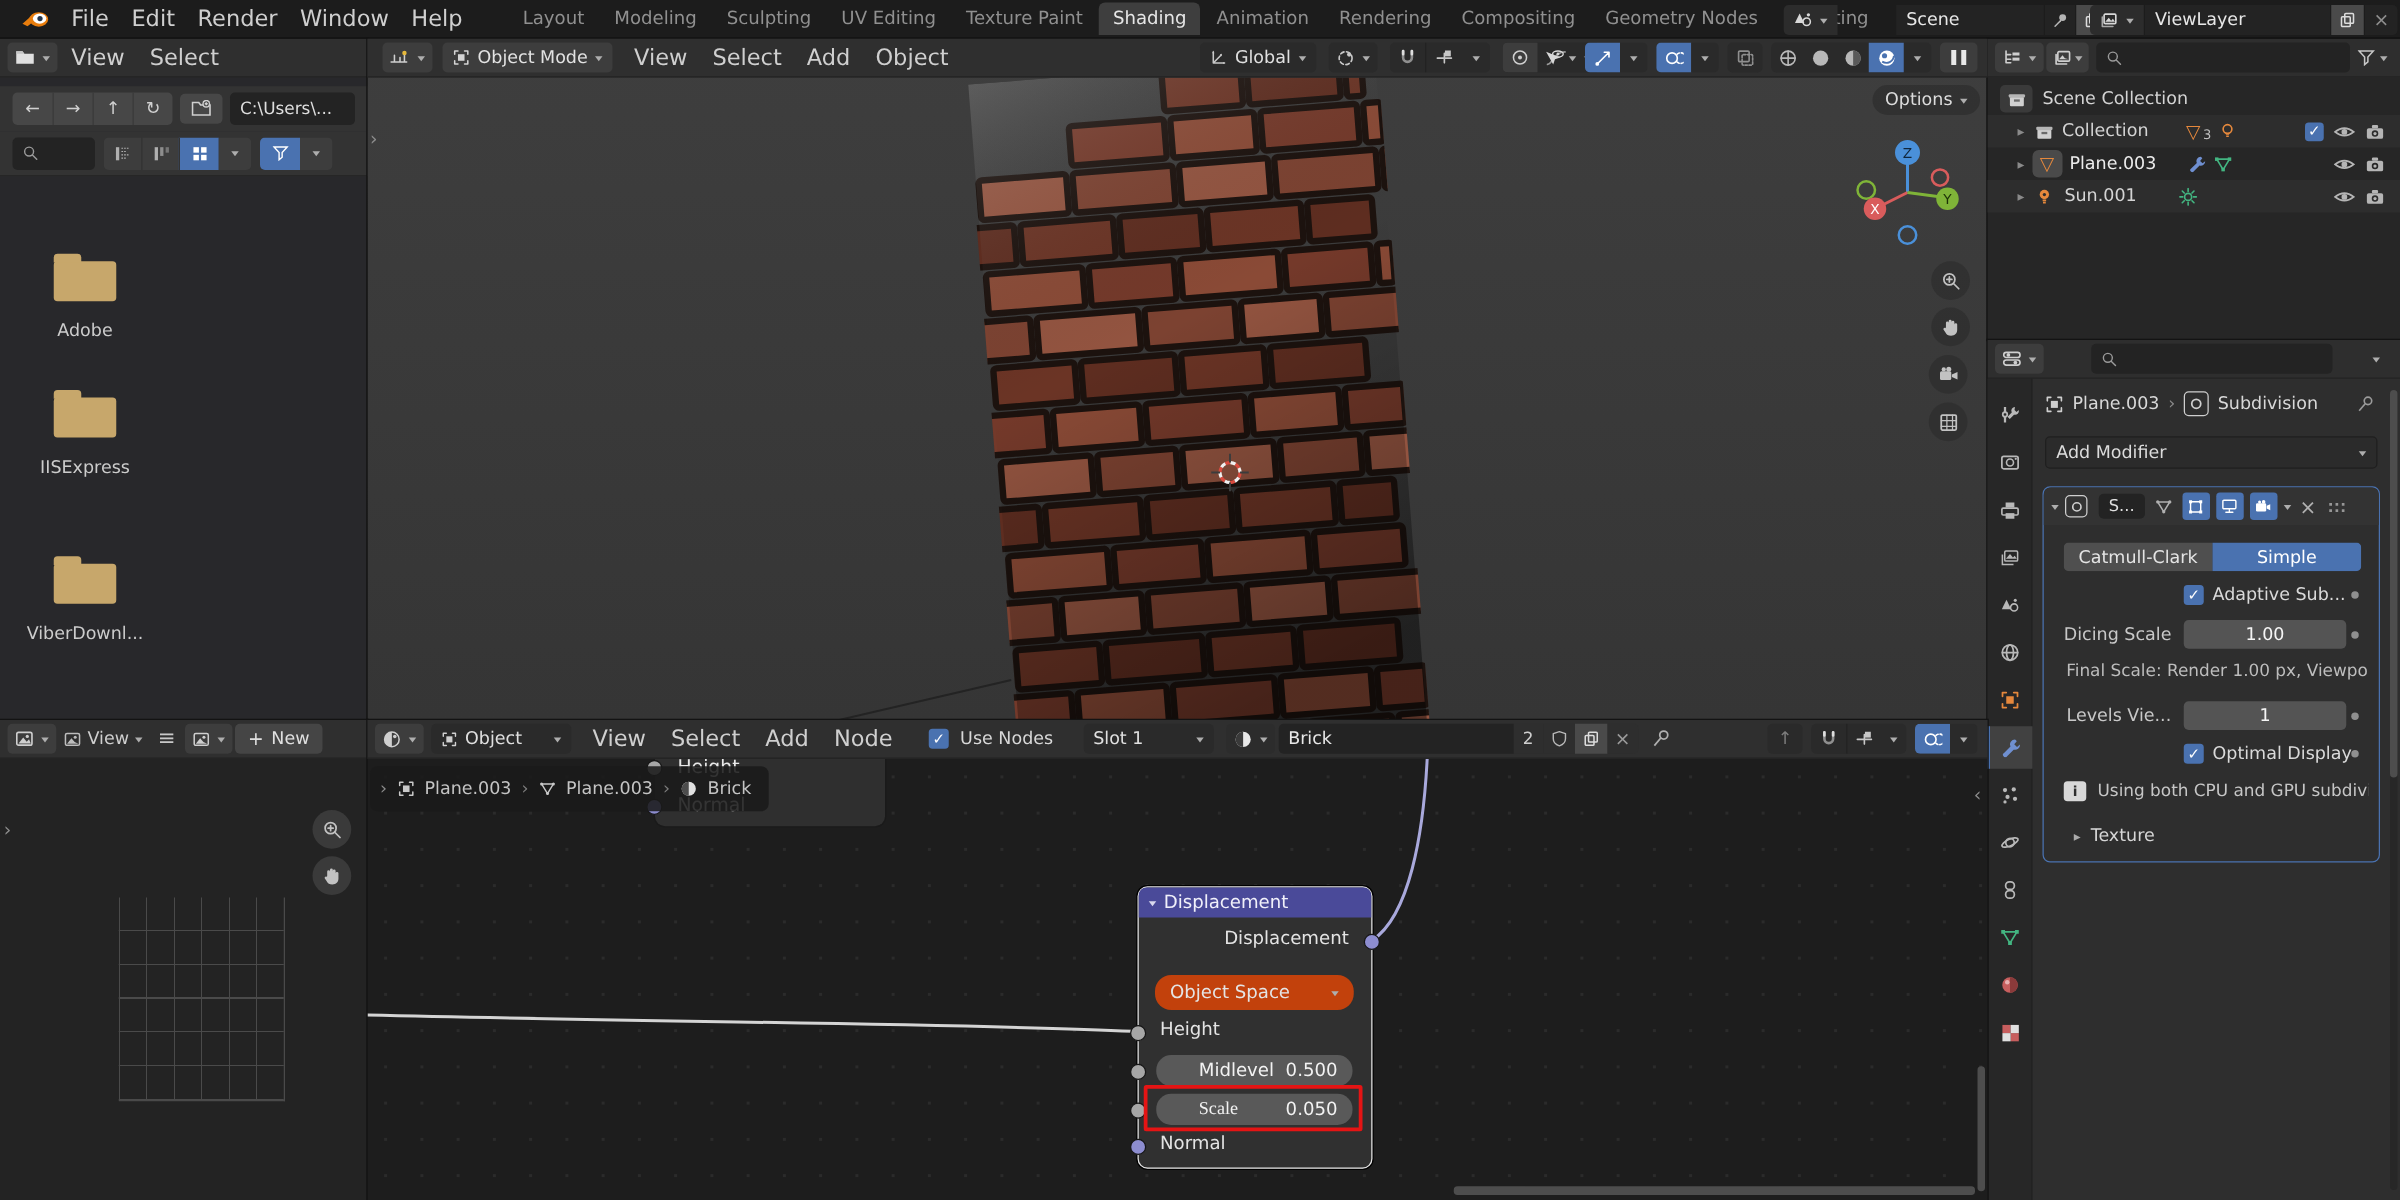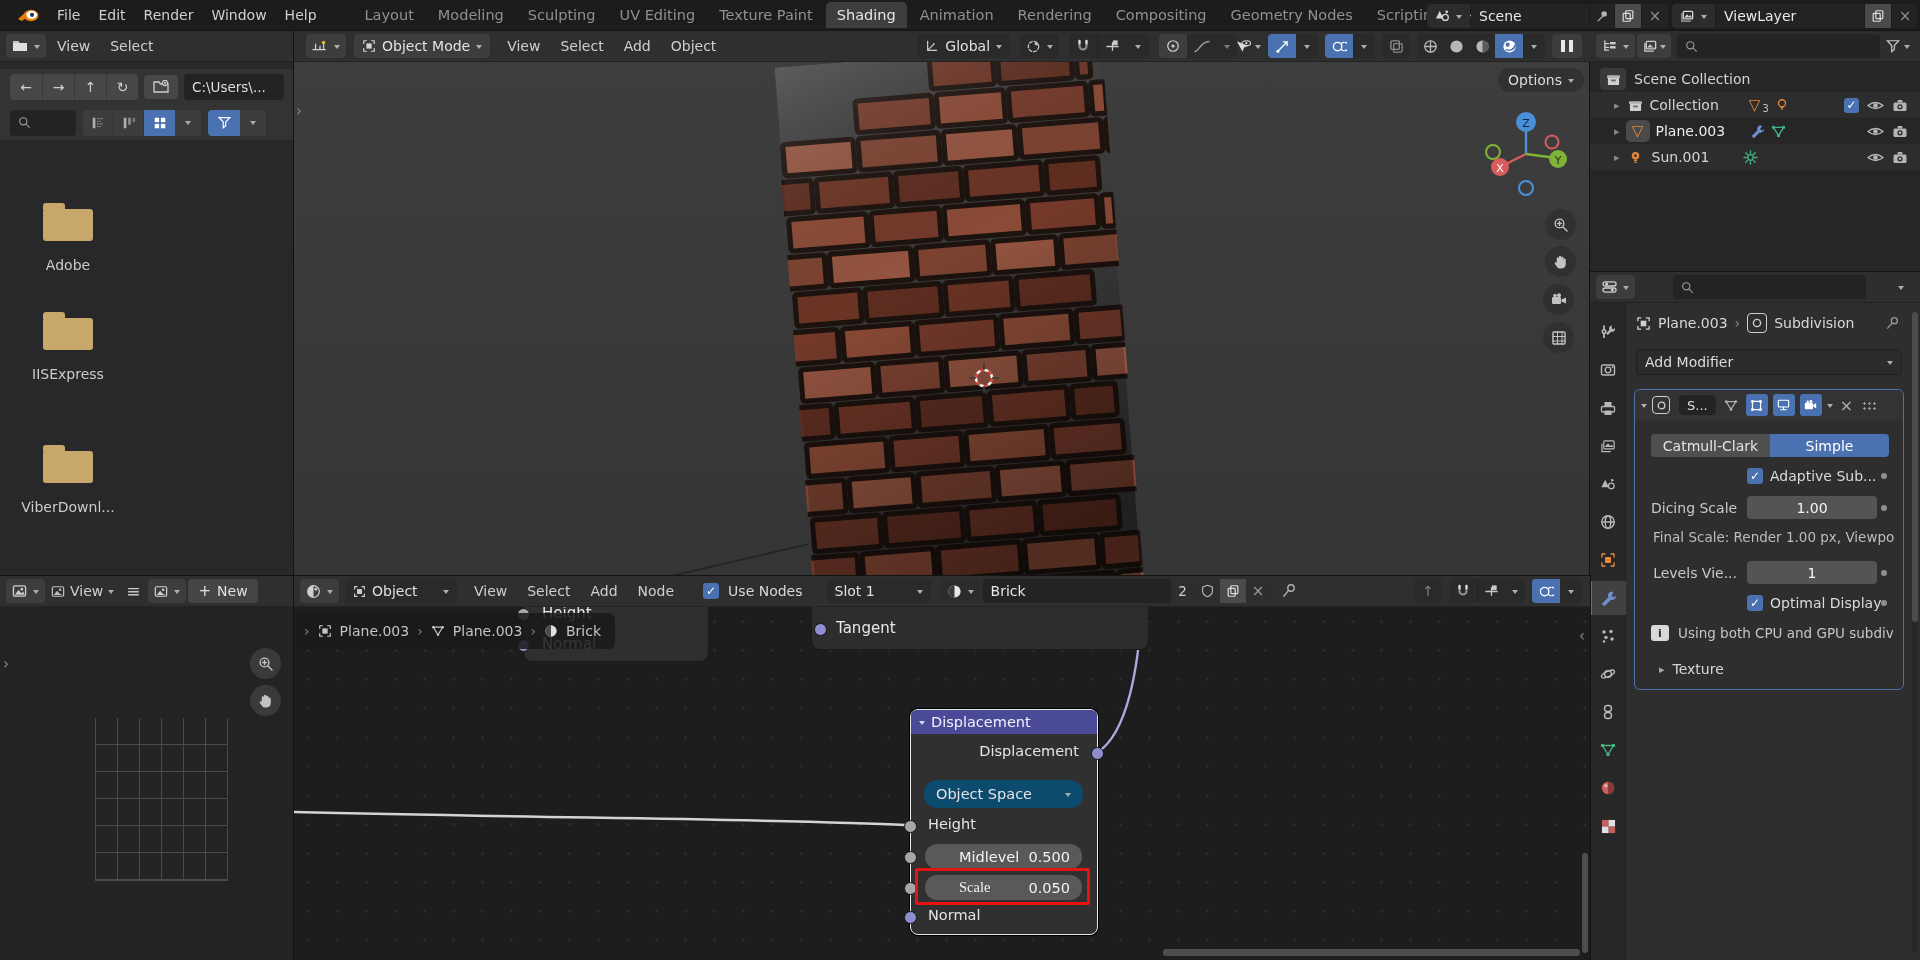--- a/index.html
+++ b/index.html
@@ -10,7 +10,7 @@
   .flex { display:flex; align-items:center; }
   .editor { position:absolute; outline:1px solid #131313; }
   .ehead { height:31px; background:#2f2f2f; border-bottom:1px solid #232323; display:flex; align-items:center; padding:0 6px; gap:2px; }
-  .mn { padding:0 9px; color:#cfcfcf; font-size:14px; white-space:nowrap; }
+  .mn { padding:0 9px; color:#cfcfcf; font-size:18px; white-space:nowrap; }
   .cr { width:0; height:0; border:3.5px solid transparent; border-top:4.5px solid #aeaeae; display:inline-block; transform:translateY(2px); }
   .cr.dim { border-top-color:#7d7d7d; }
   .pill { background:#232323; border-radius:4px; height:24px; display:flex; align-items:center; padding:0 8px; gap:6px; white-space:nowrap; }

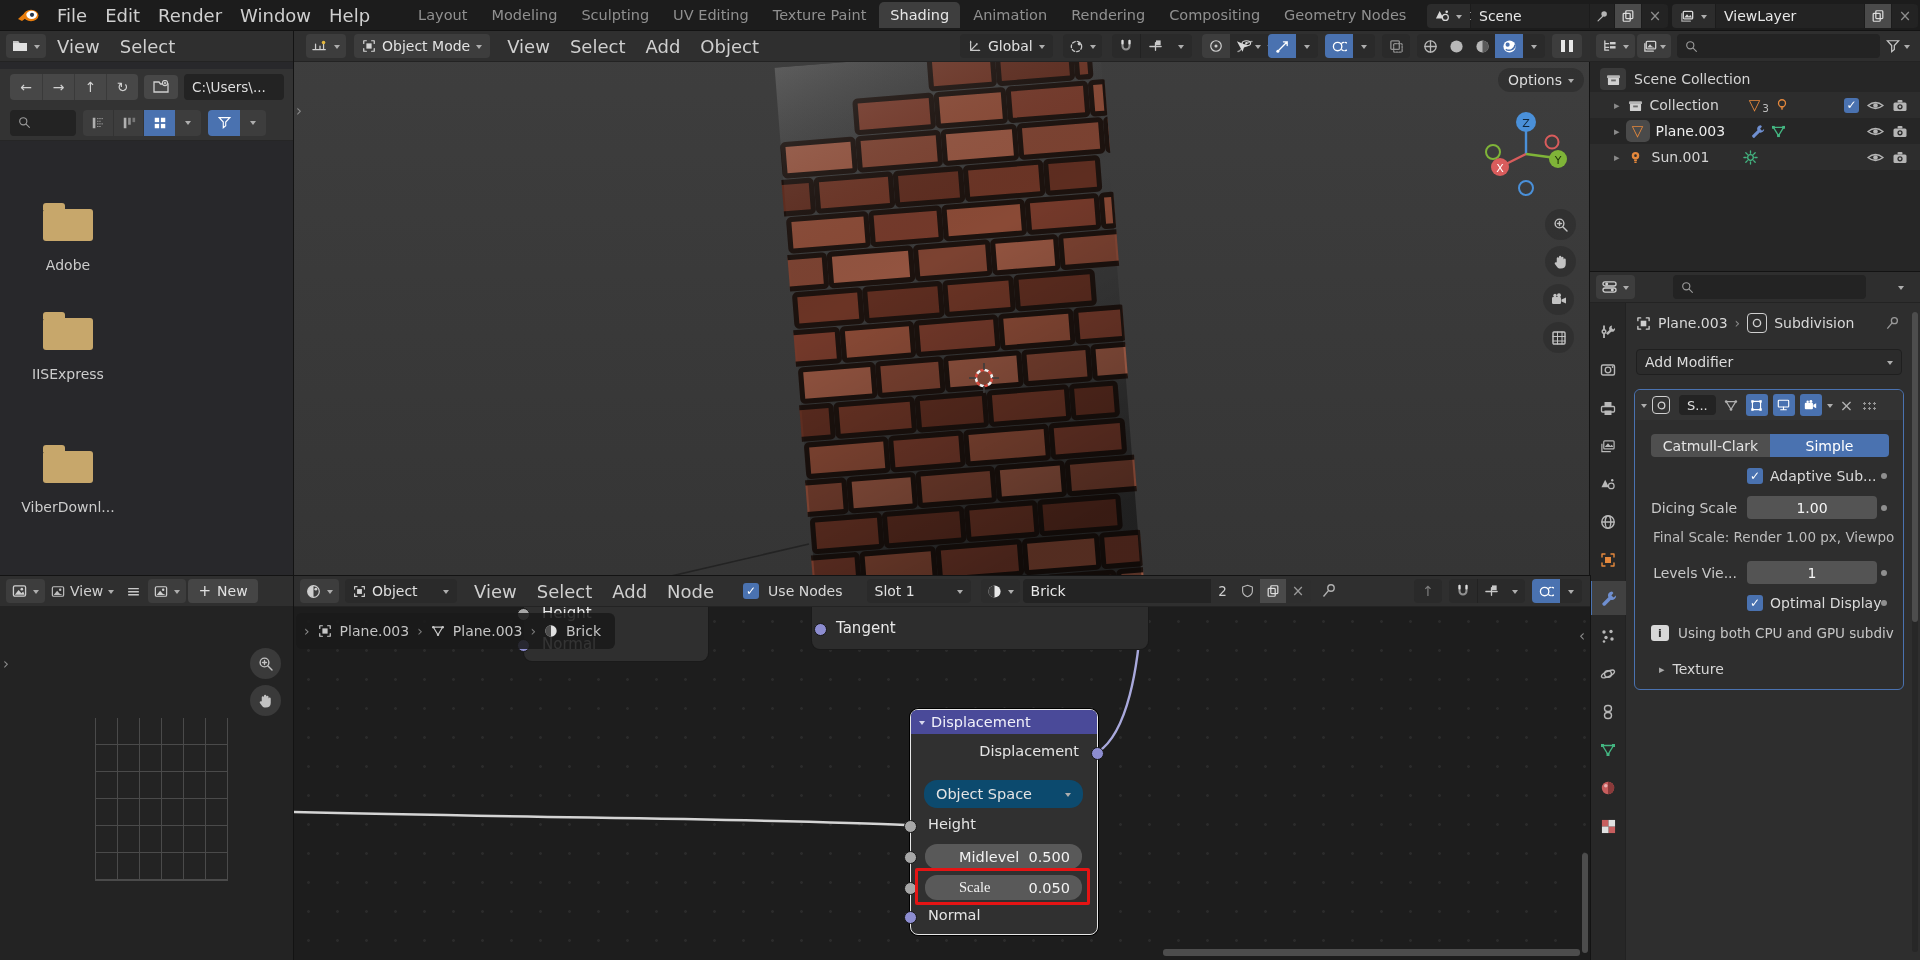--- a/index.html
+++ b/index.html
@@ -84,7 +84,7 @@
       </span>
         <span class="cr"></span>
     </div>
-    <div class="pill" style="width:118px;border-radius:0;">
+    <div class="pill" style="width:118px;border-radius:0;margin-left:46px;">
       <span style="color:#e8e8e8;">Scene</span>
     </div>
     <span class="ic" style="width:24px;height:24px;background:#232323;color:#b5b5b5;">

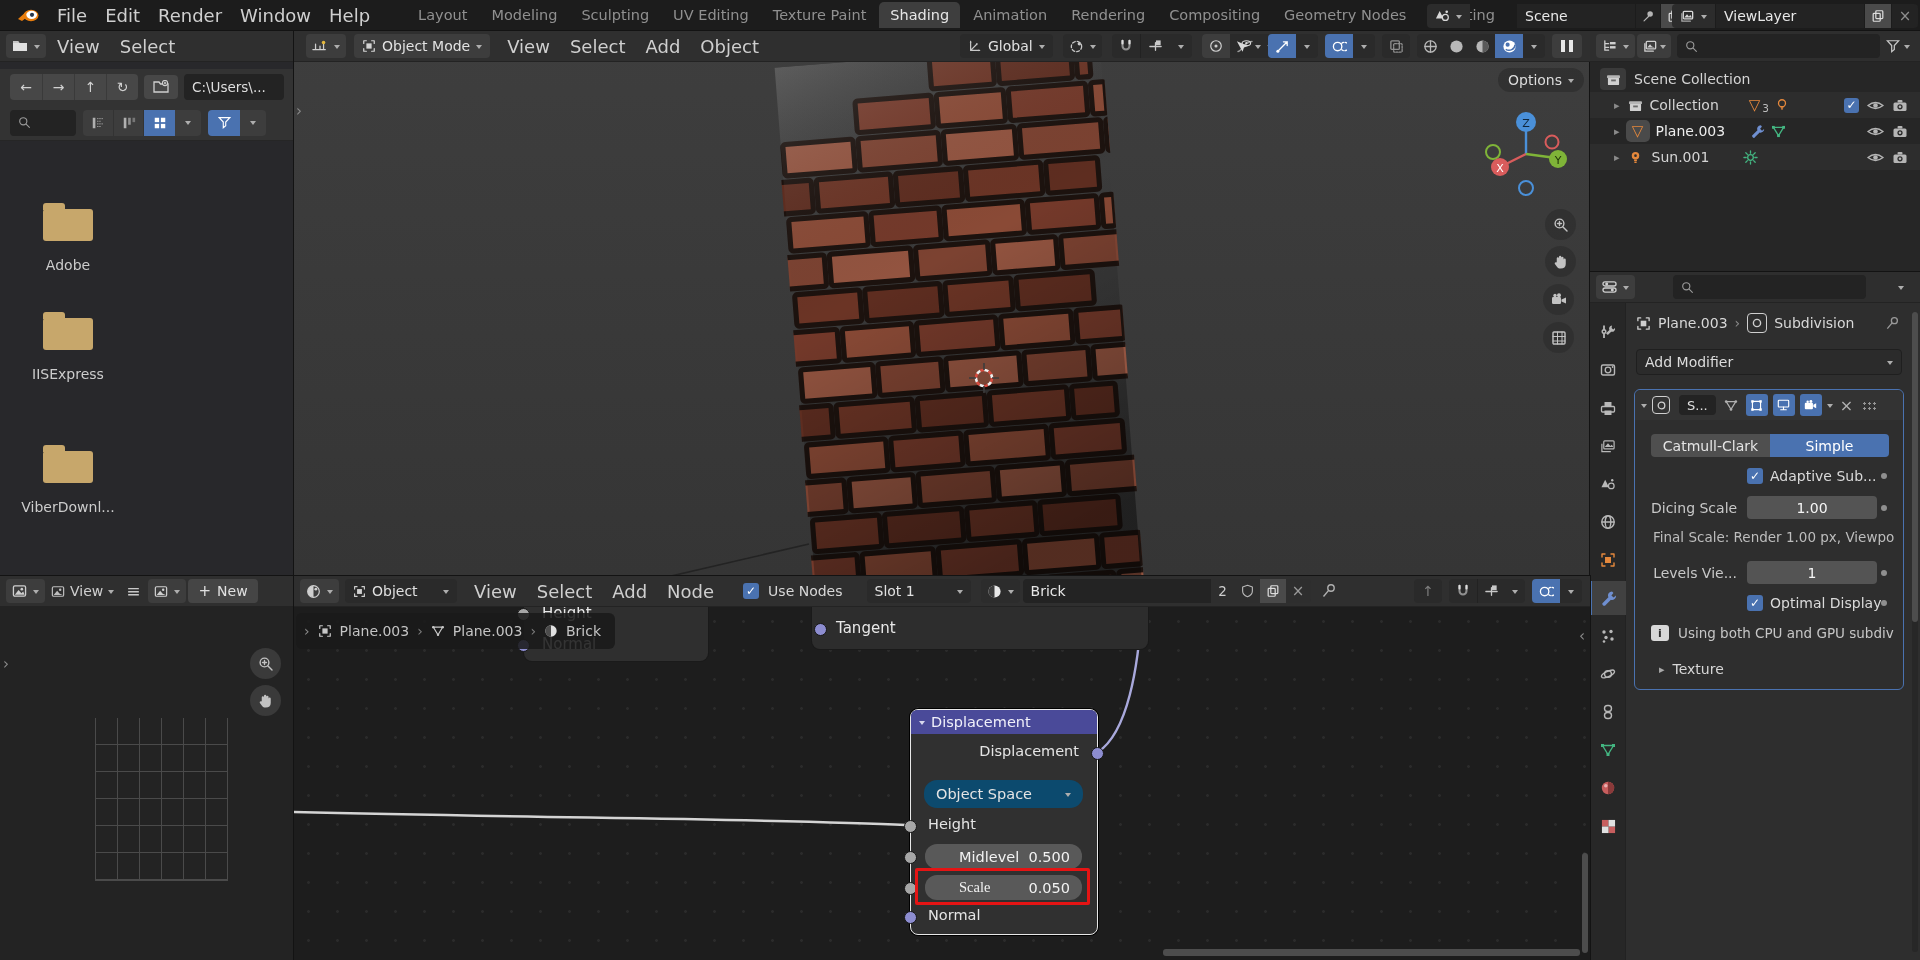--- a/index.html
+++ b/index.html
@@ -1104,10 +1104,6 @@
       <span style="position:absolute;left:18px;top:36px;color:#e8e8e8;font-size:15px;">Normal</span>
     </div>
 
-    <div class="abs" style="left:518px;top:-10px;width:336px;height:52px;background:#2d2d2d;border-radius:8px;box-shadow:0 0 0 1px #1a1a1a;">
-      <span class="socket" style="left:2px;top:26px;background:#8d8dd0;"></span>
-      <span style="position:absolute;left:24px;top:22px;color:#e8e8e8;font-size:15px;">Tangent</span>
-    </div>
 
     <div class="abs flex" style="left:2px;top:6px;height:36px;padding:0 14px 0 8px;background:rgba(26,26,26,.88);border-radius:6px;gap:8px;z-index:6;">
       <span style="color:#8c8c8c;">›</span>

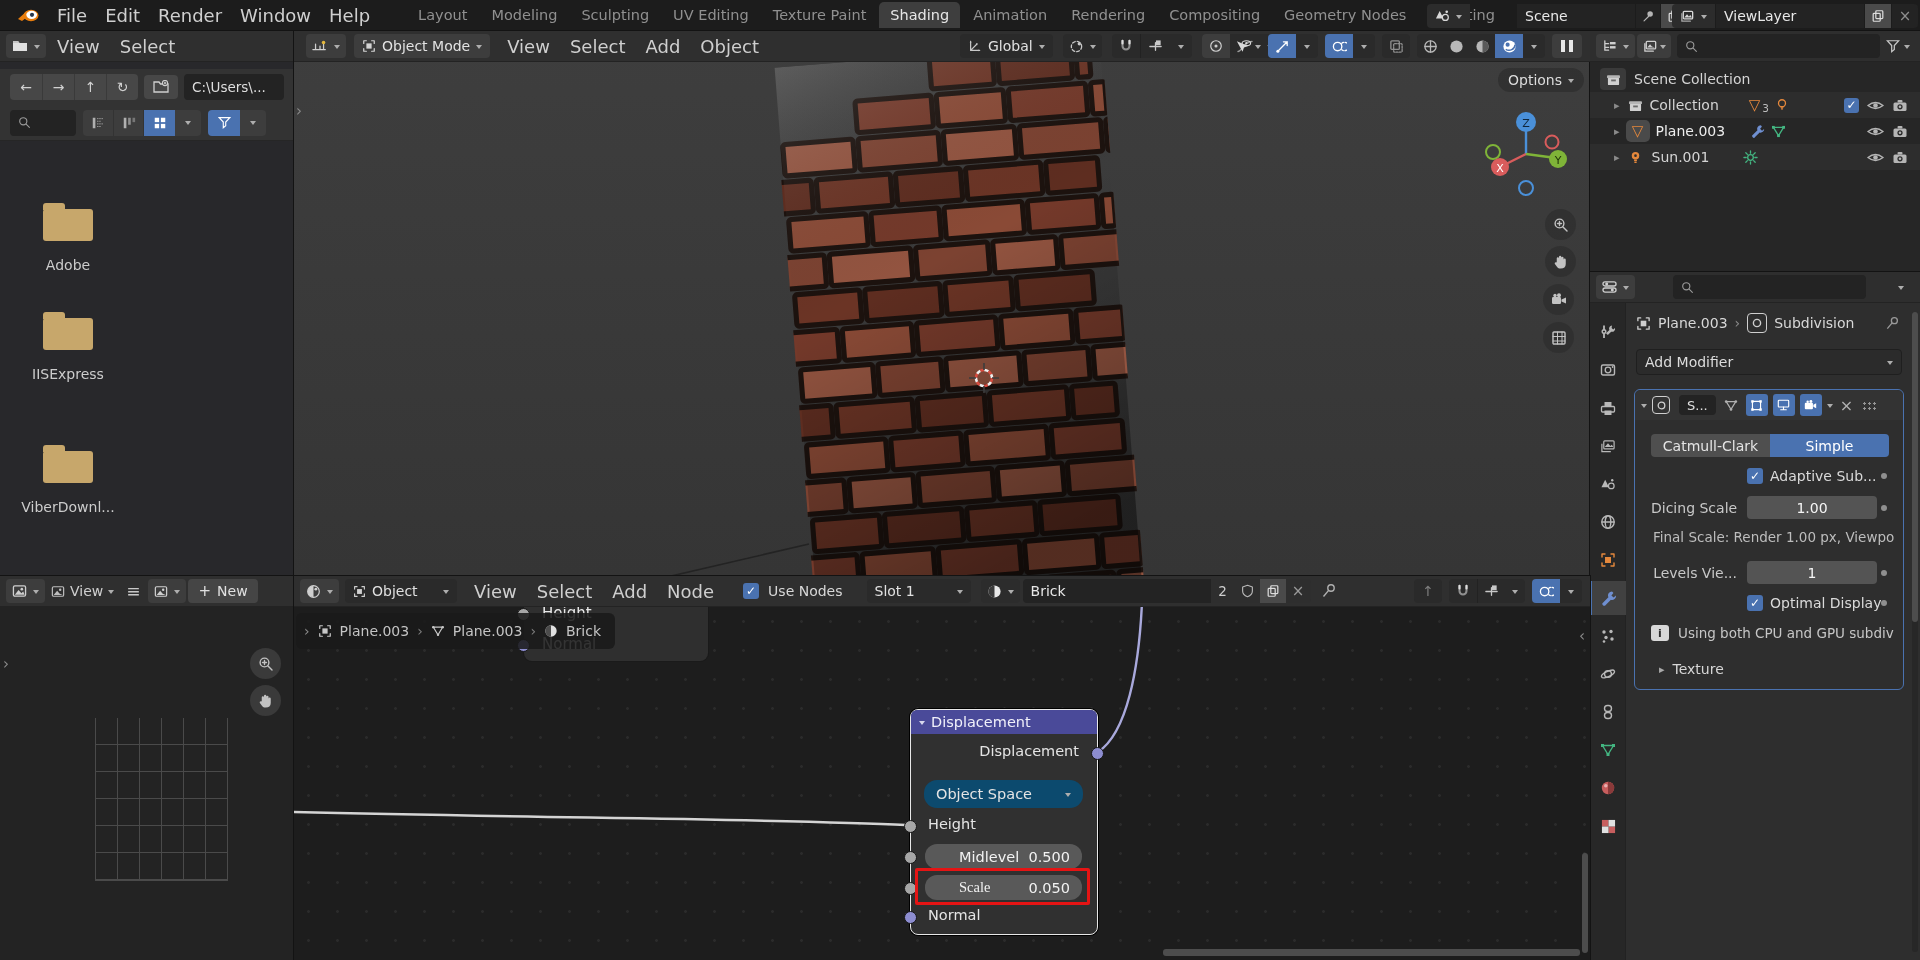--- a/index.html
+++ b/index.html
@@ -1142,7 +1142,7 @@
       </div>
       <span style="position:absolute;right:18px;top:33px;color:#e4e4e4;font-size:14.5px;">Displacement</span>
       <span class="socket" style="right:-7px;top:37px;background:#8d8dd0;"></span>
-      <div class="flex" style="position:absolute;left:13px;top:70px;width:159px;height:28px;background:#0c4a6e;border-radius:13px;padding:0 12px;">
+      <div class="flex" style="position:absolute;left:13px;top:70px;width:159px;height:28px;background:#c2410c;border-radius:13px;padding:0 12px;">
         <span style="color:#e4e4e4;font-size:14.5px;">Object Space</span>
         <span class="cr" style="margin-left:auto;"></span>
       </div>

